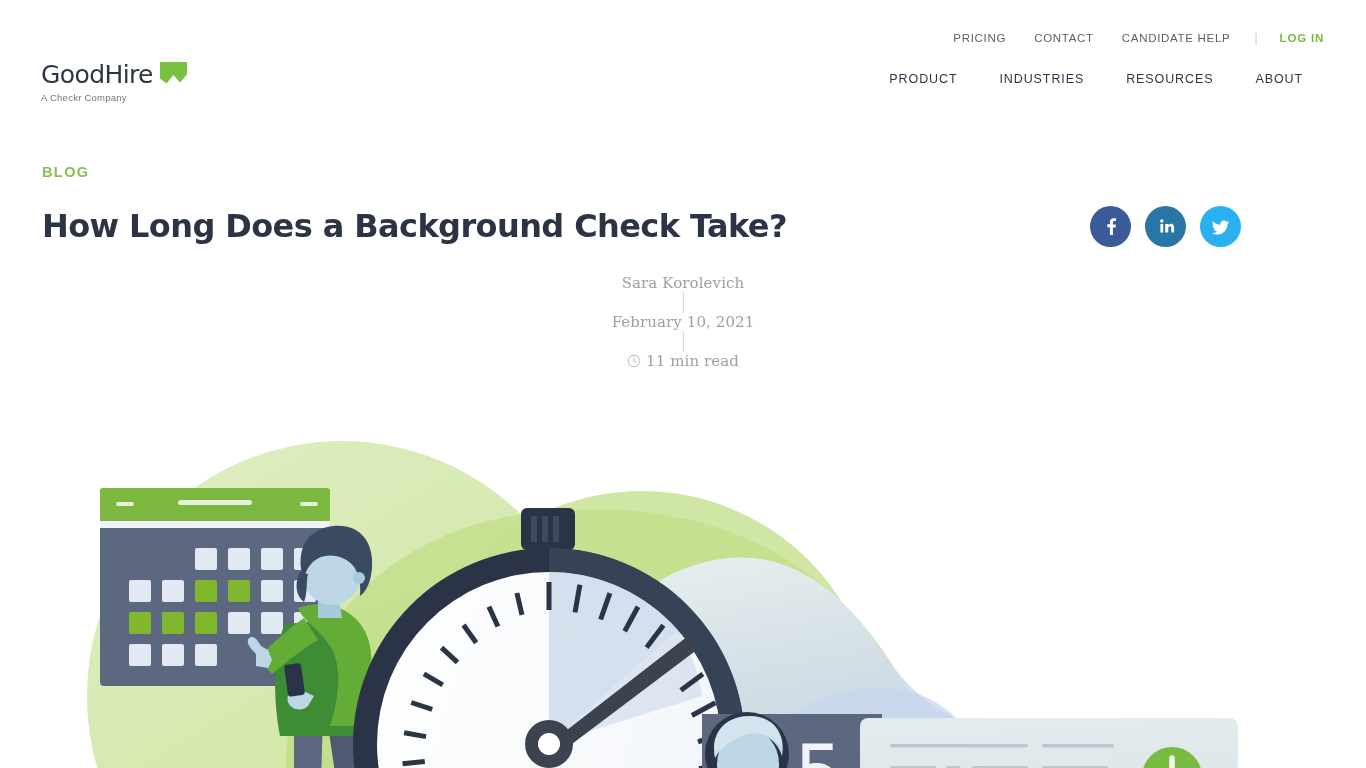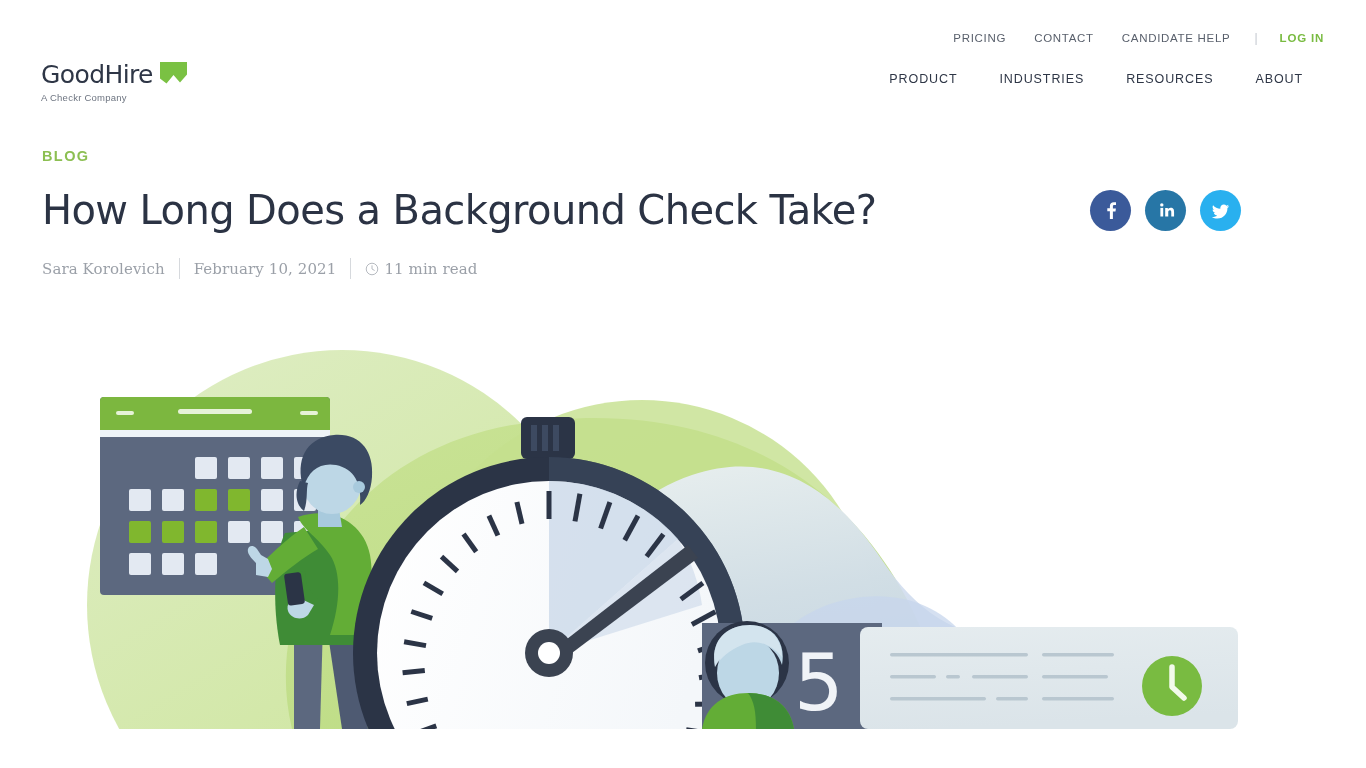--- a/index.html
+++ b/index.html
@@ -114,7 +114,7 @@
     font-weight: 700;
     letter-spacing: 1.4px;
     color: #8cbf52;
-    margin-top: 24px;
+    margin-top: 40px;
   }
   .title-row {
     display: flex;

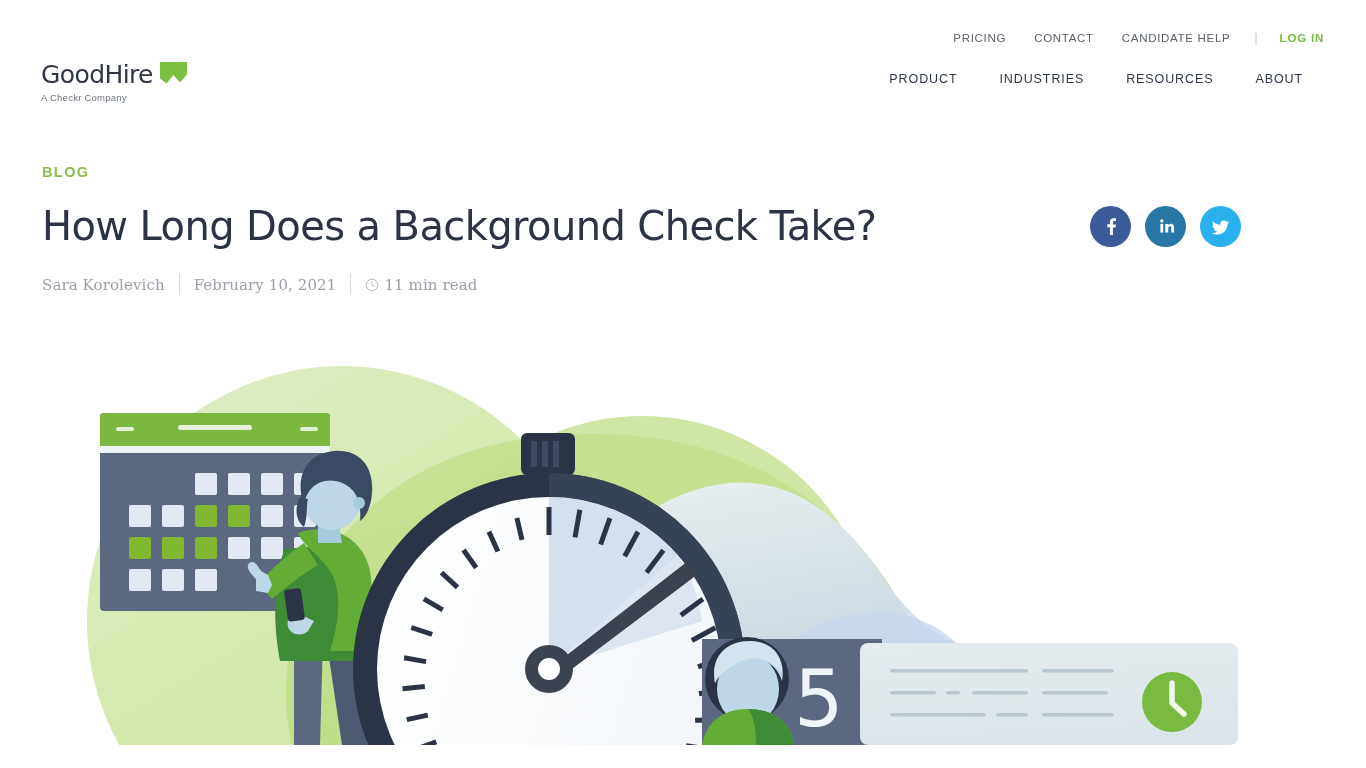--- a/index.html
+++ b/index.html
@@ -123,9 +123,9 @@
     margin-top: 24px;
   }
   .article-title {
-    font-size: 40px;
+    font-size: 32px;
     line-height: 44px;
-    font-weight: 400;
+    font-weight: 700;
     color: #2b3344;
     letter-spacing: -0.6px;
     max-width: 1010px;

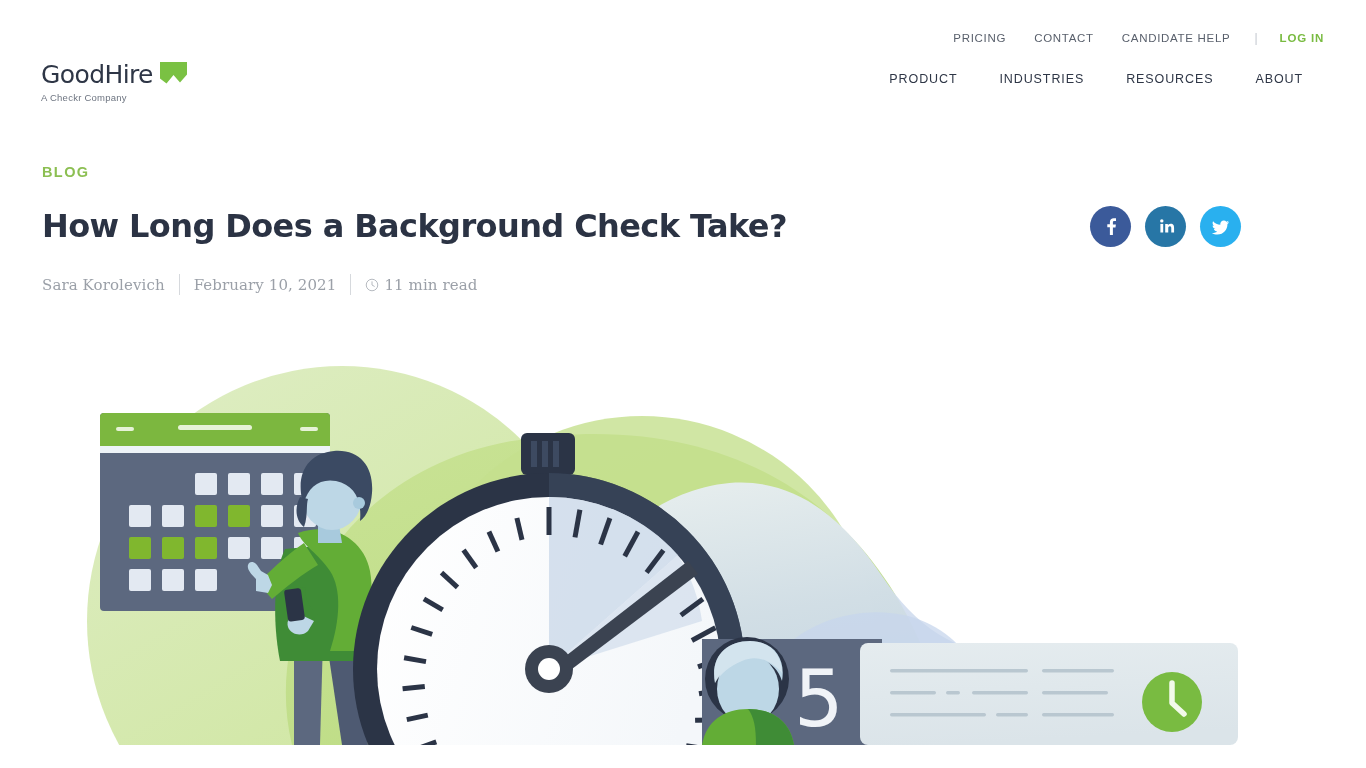--- a/index.html
+++ b/index.html
@@ -156,6 +156,7 @@
     font-size: 15px;
     color: #9ba0a8;
     letter-spacing: 0.1px;
+    flex-direction: column;
   }
   .byline-item { white-space: nowrap; }
   .byline-divider {

